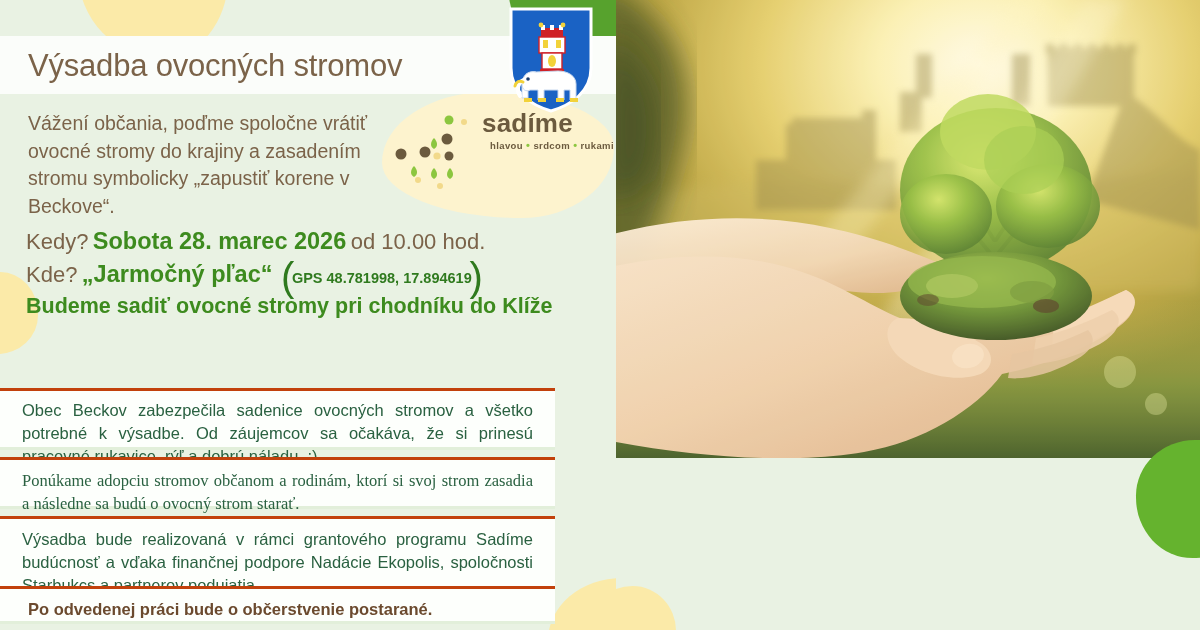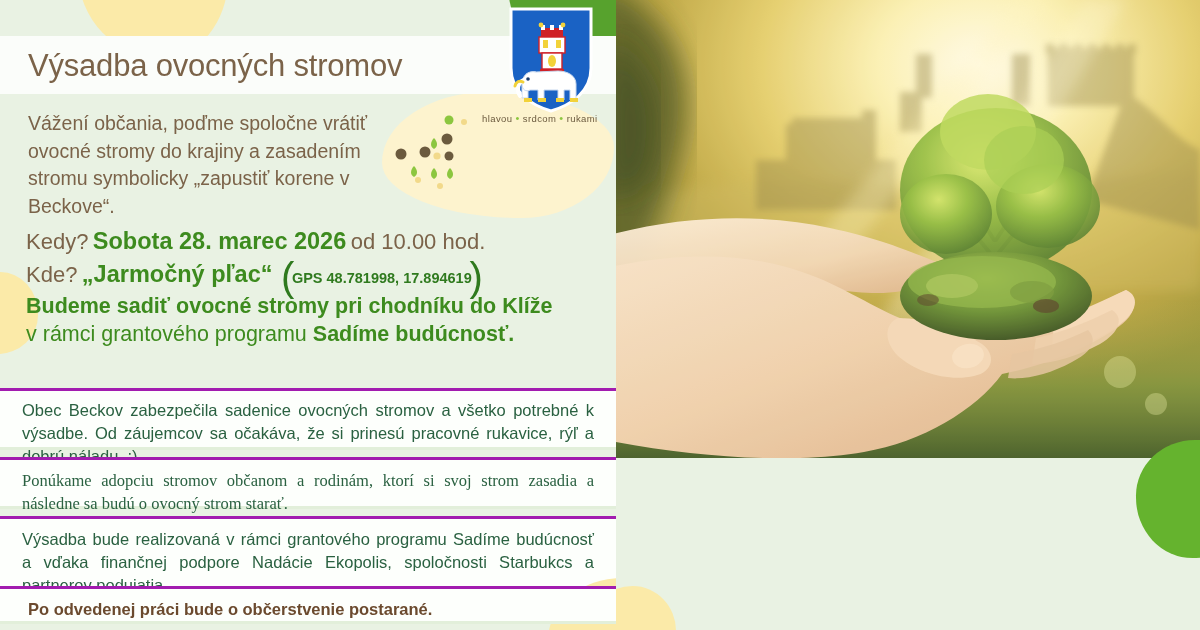--- a/index.html
+++ b/index.html
@@ -259,6 +259,7 @@
         <circle cx="48" cy="74" r="3" fill="#f2d98a"></circle>
       </svg>
       <div class="sb-text">
+        <div class="sb-line1">sadíme</div>
         <div class="sb-tag">
           <span>hlavou</span>
           <span class="sep">•</span>

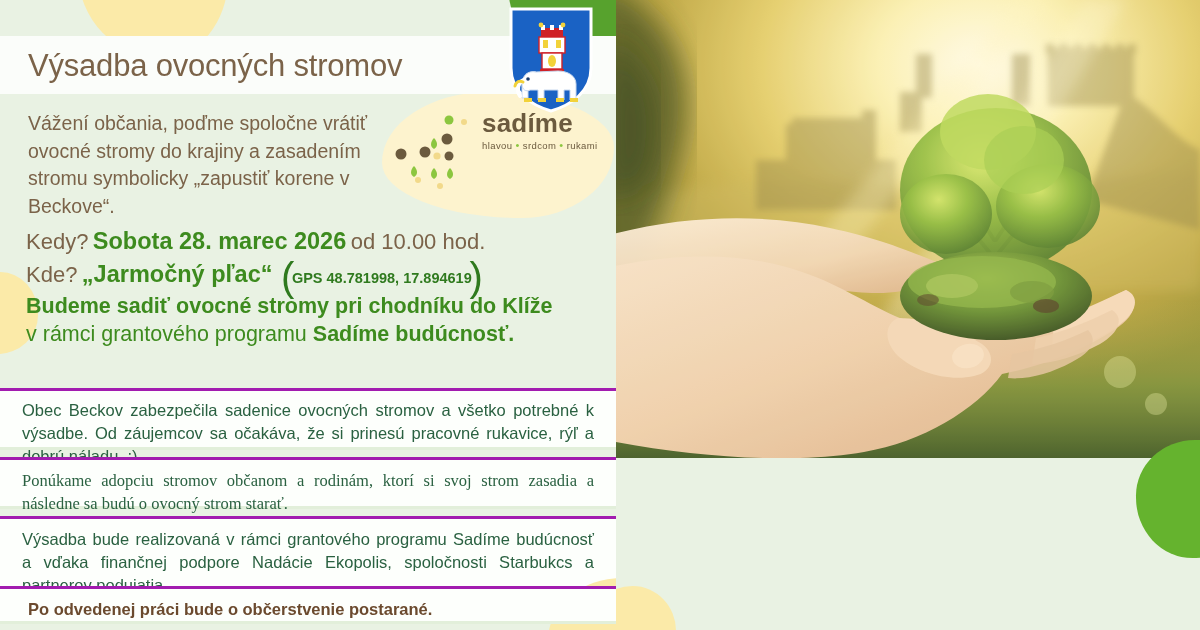--- a/index.html
+++ b/index.html
@@ -95,7 +95,7 @@
   .sb-text { position: absolute; left: 90px; top: 6px; }
   .sb-line1 { font-size: 26px; font-weight: 700; color: #6b5a3e; line-height: 27px; letter-spacing: .2px; }
   .sb-line2 { font-size: 26px; font-weight: 700; color: #6b5a3e; line-height: 28px; letter-spacing: .2px; }
-  .sb-tag { margin-top: 2px; font-size: 9.5px; font-weight: 400; color: #6b5a3e; letter-spacing: .4px; white-space: nowrap; }
+  .sb-tag { margin-top: 2px; font-size: 9.5px; font-weight: 700; color: #6b5a3e; letter-spacing: .4px; white-space: nowrap; margin-left: 8px; }
   .sb-tag .sep { color: #8cc63f; font-size: 11px; }
 
   

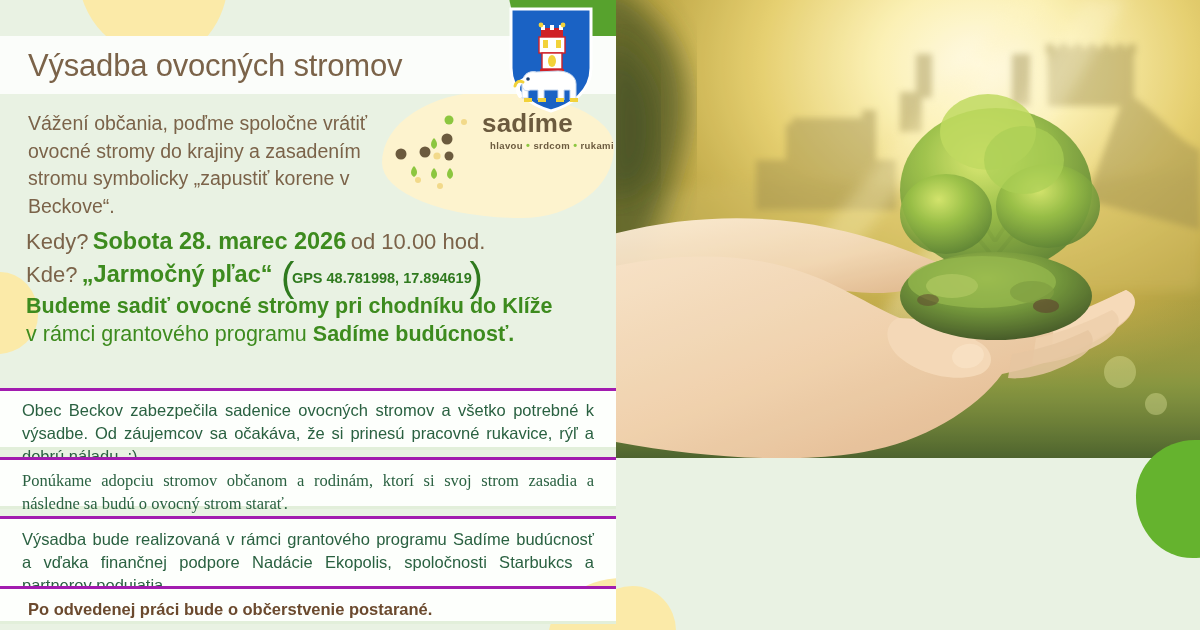--- a/index.html
+++ b/index.html
@@ -286,9 +286,6 @@
         </span>
       </div>
       <div class="ev-desc">Budeme sadiť ovocné stromy pri chodníku do Klíže</div>
-      <div class="ev-desc">
-        <span class="reg">v rámci grantového programu </span><span>Sadíme budúcnosť.</span>
-      </div>
     </div>
 
     <div class="band b1">

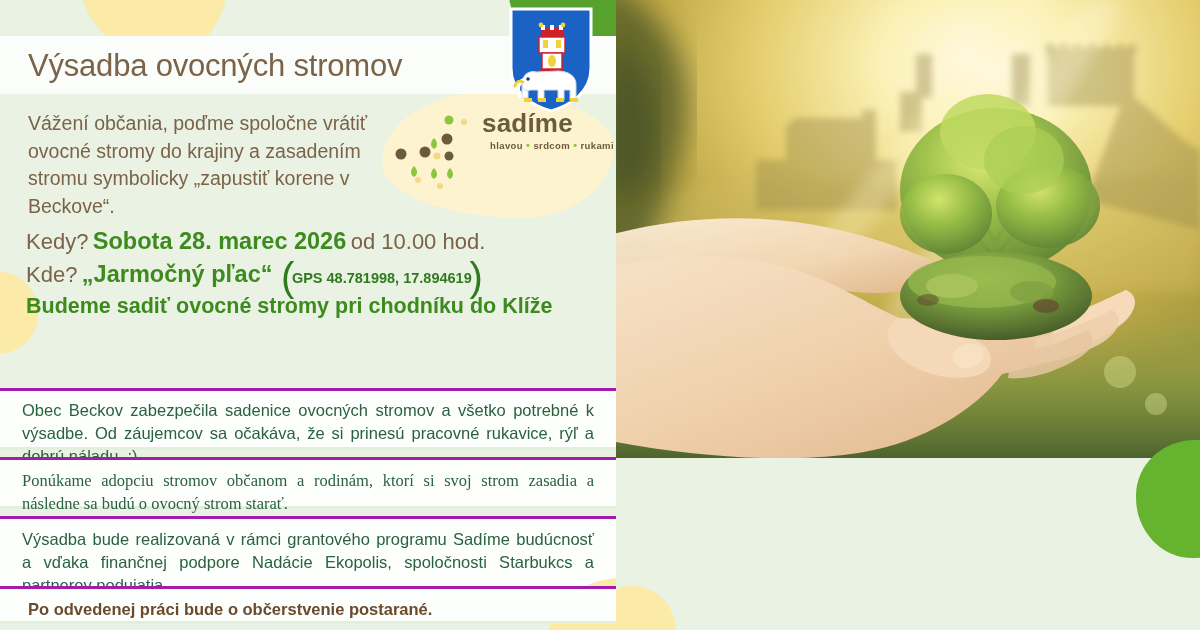--- a/index.html
+++ b/index.html
@@ -136,9 +136,9 @@
   .band {
     position: absolute;
     left: 0;
-    width: 616px;
+    width: 555px;
     background: #fdfffc;
-    border-top: 3px solid #a21caf;
+    border-top: 3px solid #c2410c;
     border-bottom: 3px solid #e2efda;
   }
   .band p {

